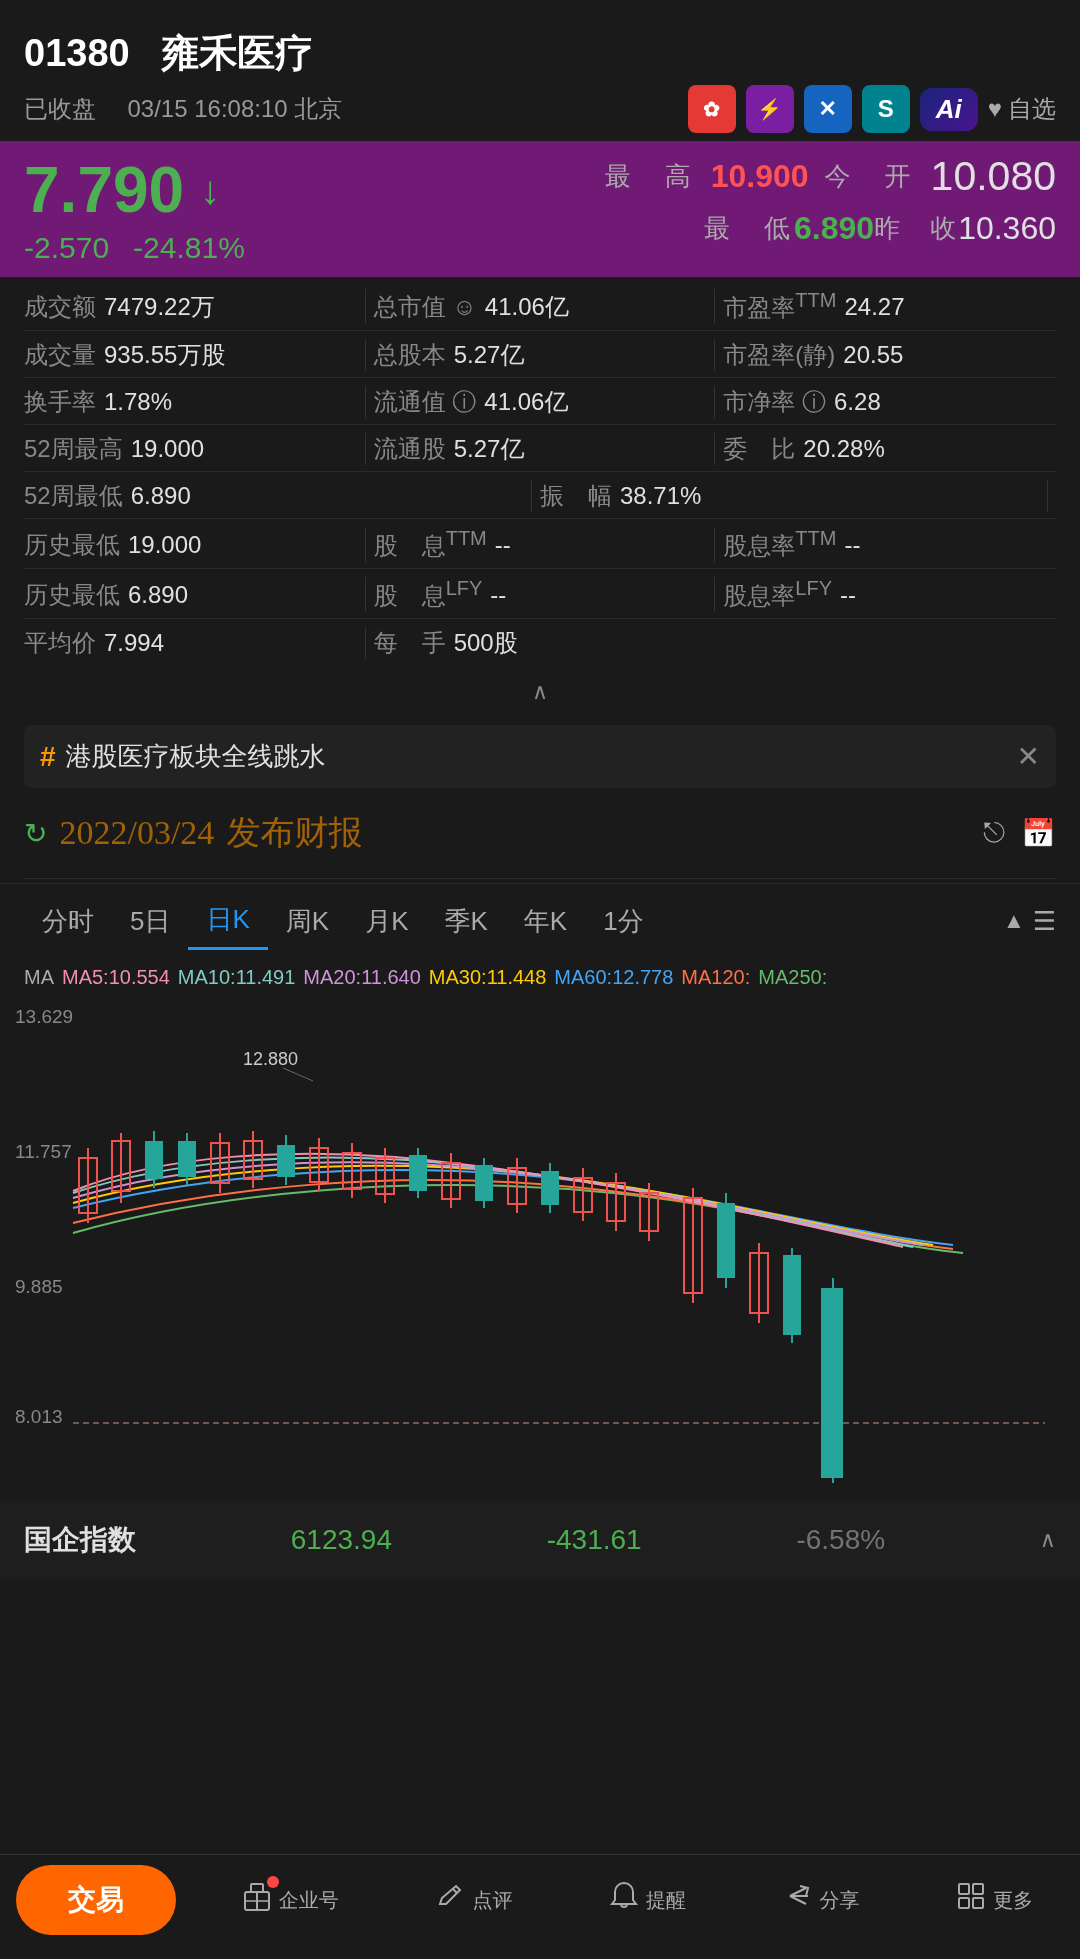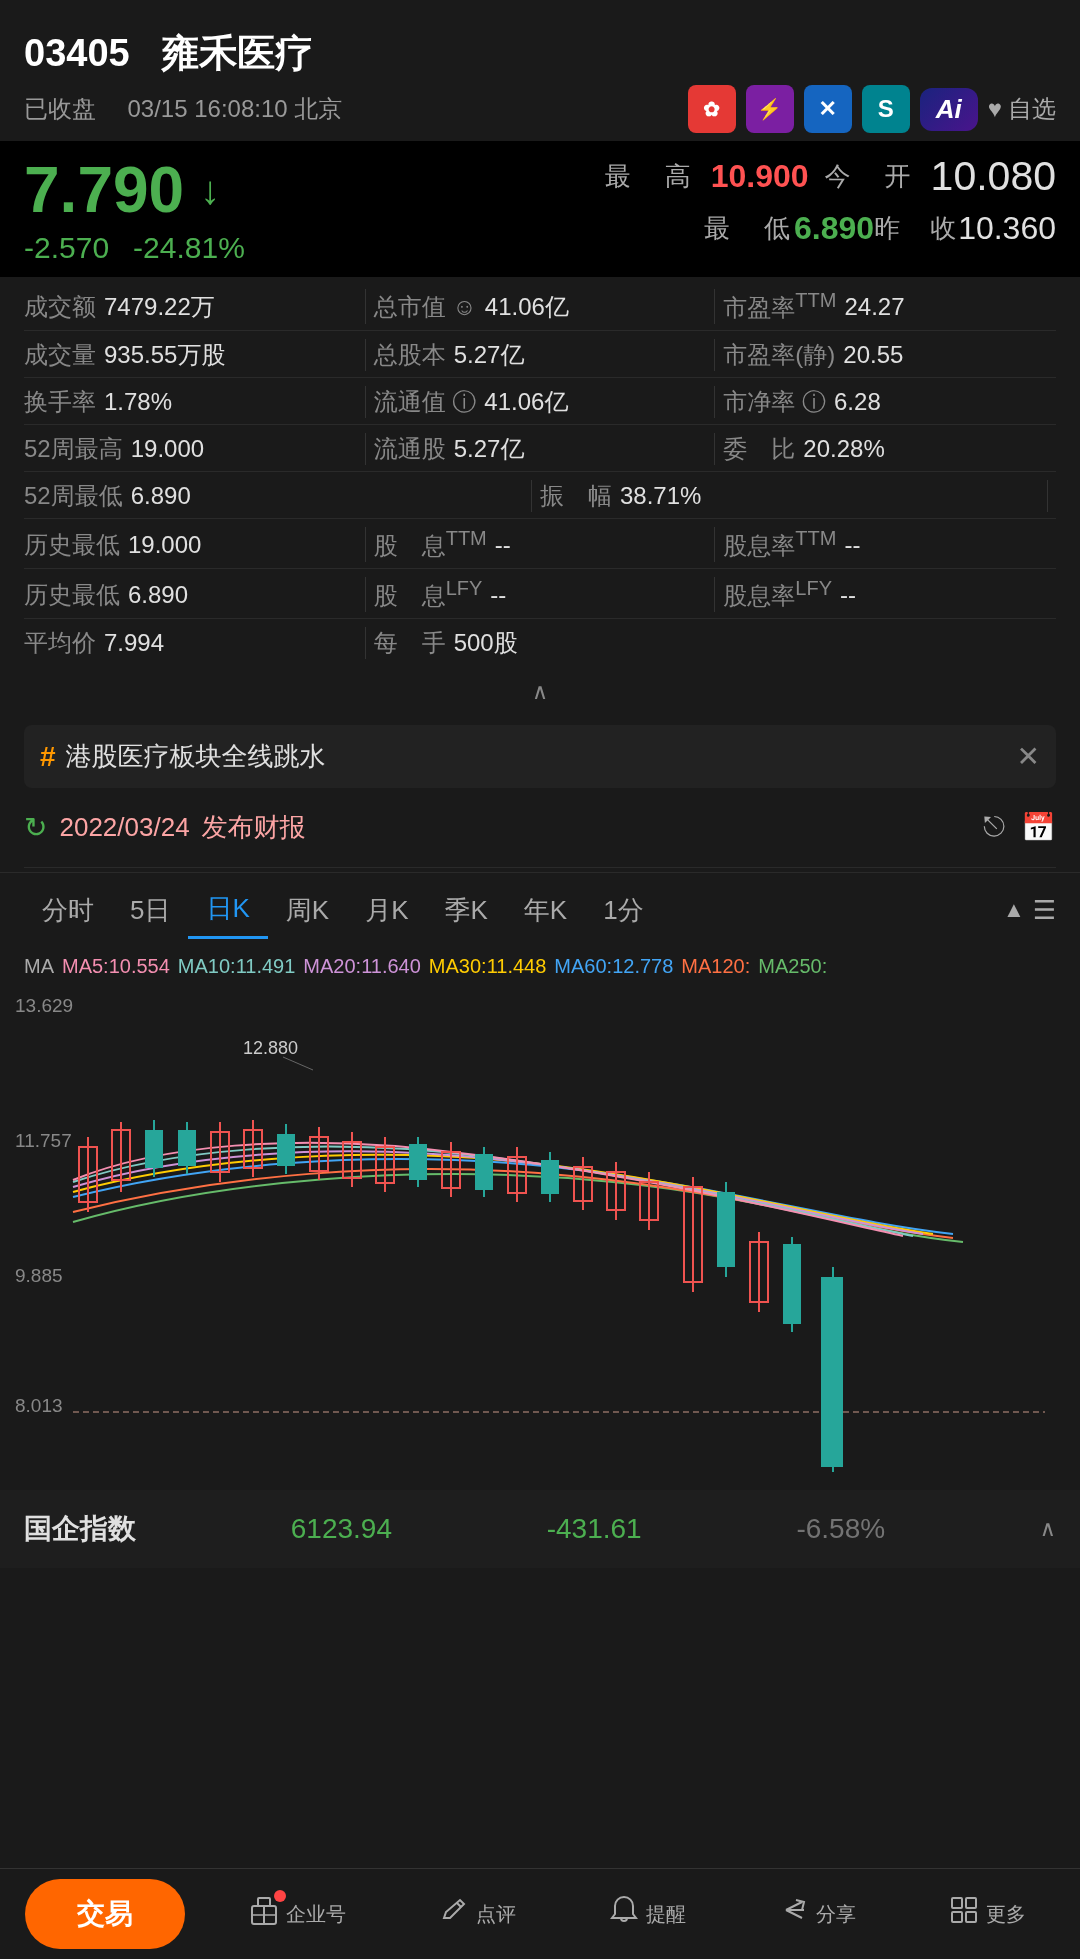--- a/index.html
+++ b/index.html
@@ -359,7 +359,7 @@
 
 <div class="header">
   <div class="stock-title">
-    <span>03405</span>
+    <span>01380</span>
     &nbsp;
     <span>雍禾医疗</span>
   </div>

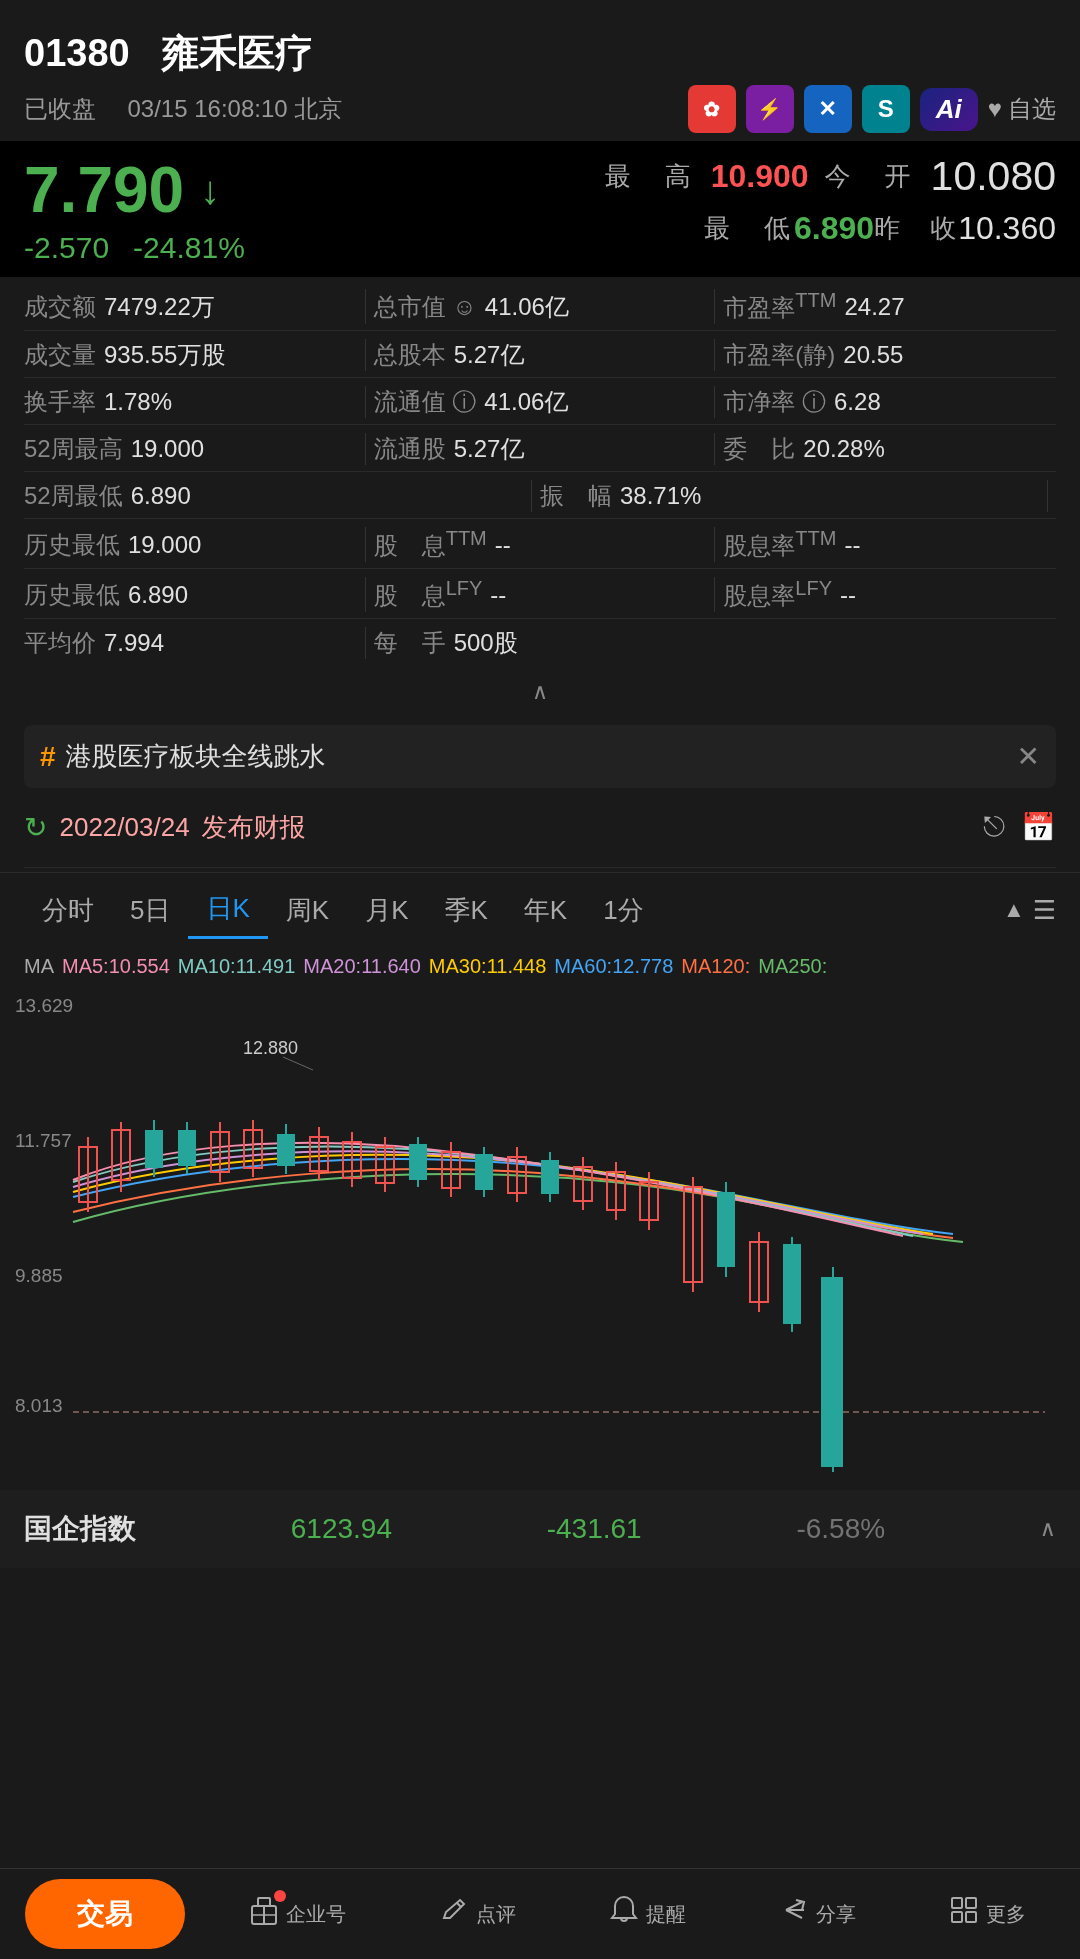--- a/index.html
+++ b/index.html
@@ -63,7 +63,7 @@
     
     .price-section {
       padding: 12px 24px;
-      background: #000000;
+      background: #701a75;
     }
     .current-price-row {
       display: flex;

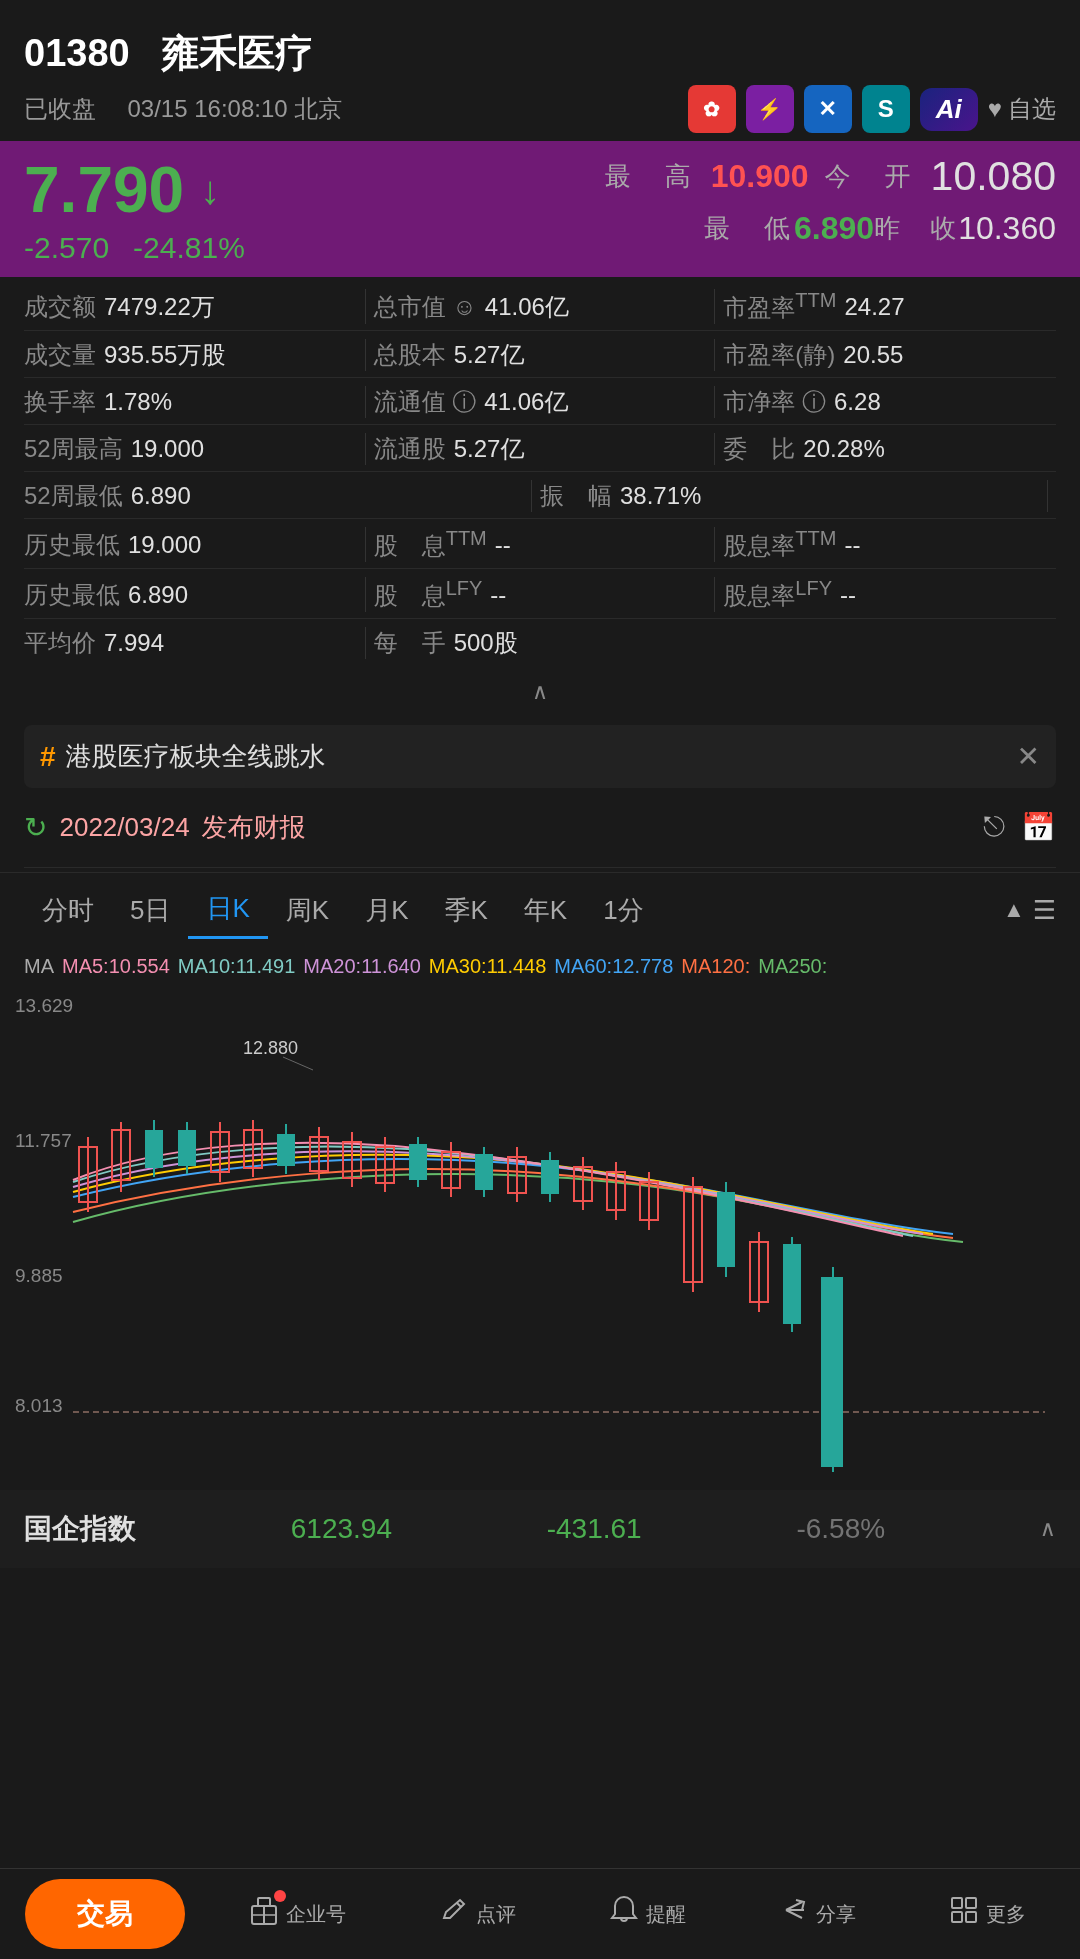--- a/index.html
+++ b/index.html
@@ -190,8 +190,9 @@
       font-size: 28px;
     }
     .report-text {
-      font-size: 26px;
-      color: #fca5a5;
+      font-size: 34px;
+      color: #a16207;
+      font-family: Liberation Serif, serif;
     }
     .report-right {
       display: flex;

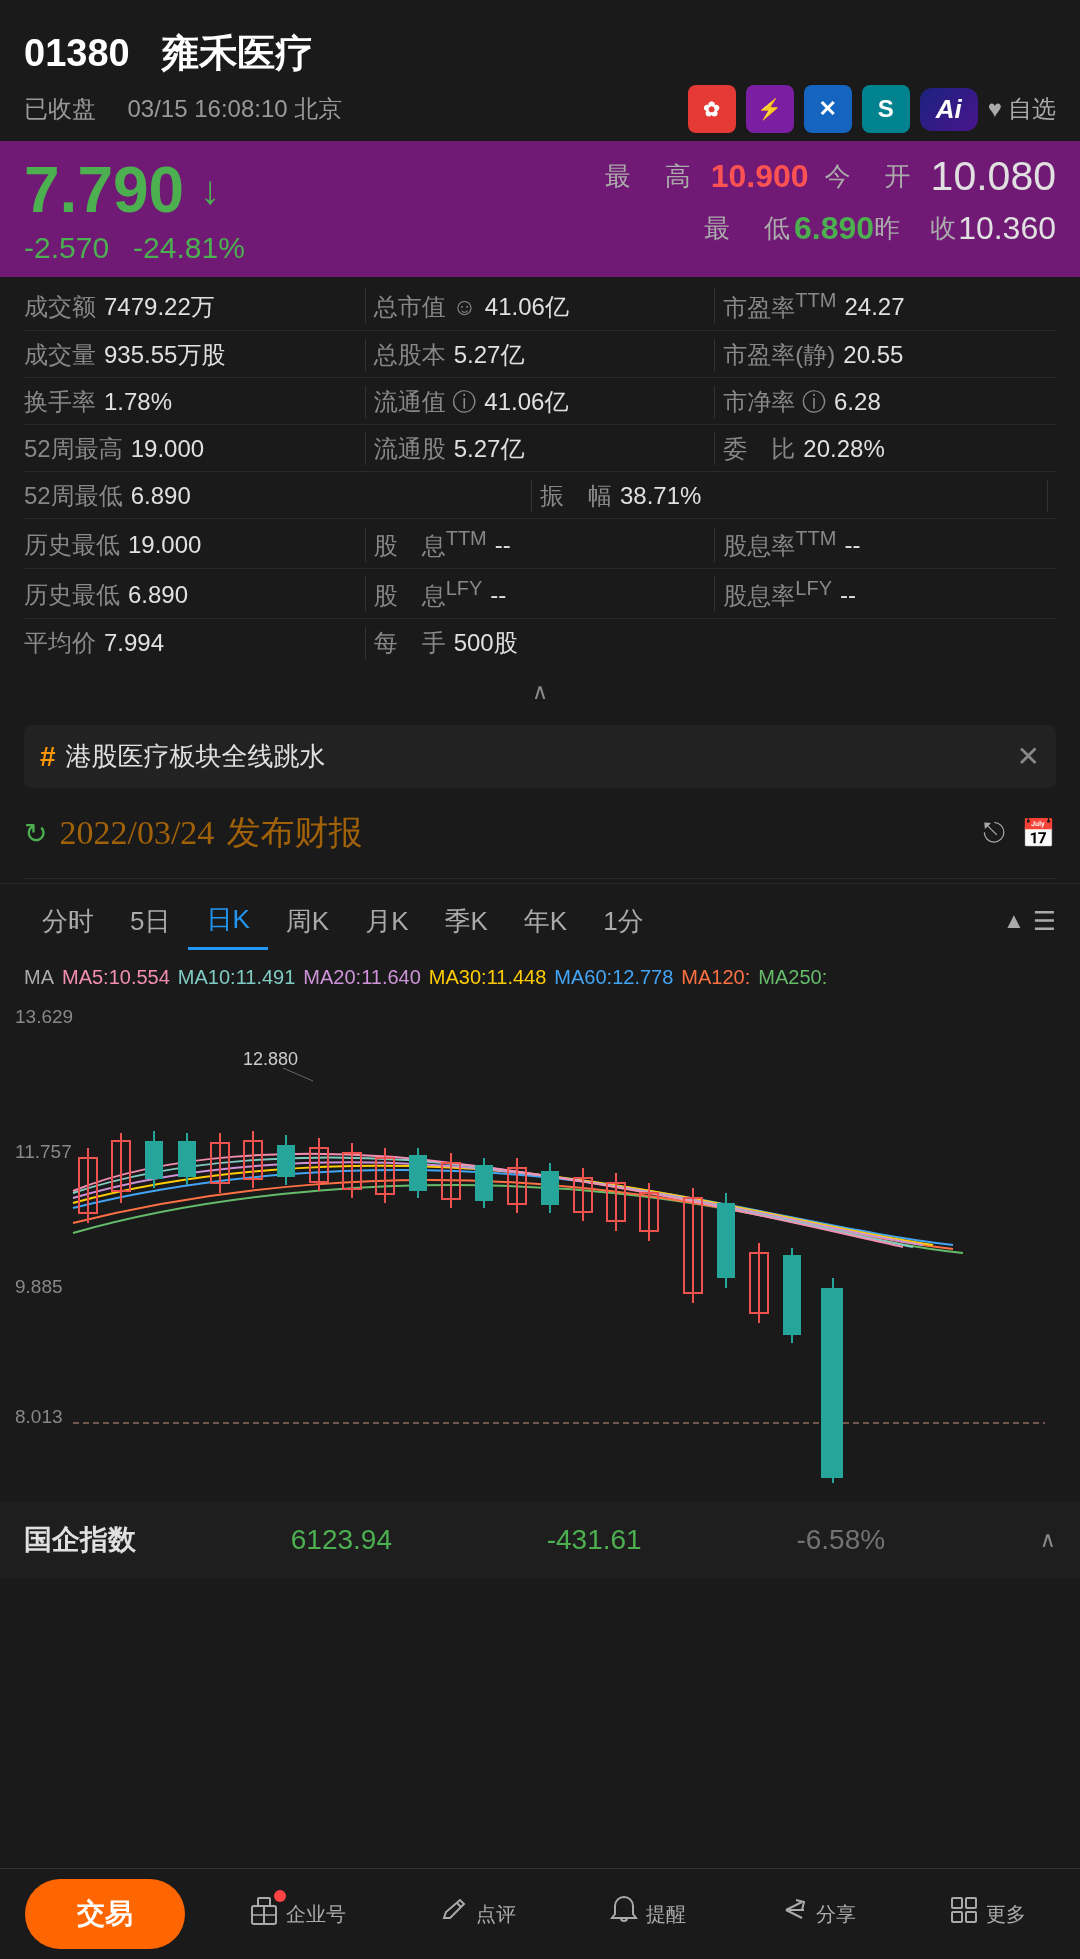--- a/index.html
+++ b/index.html
@@ -290,13 +290,13 @@
     
     .bottom-nav {
       position: fixed;
-      bottom: 0;
+      bottom: 14px;
       width: 1080px;
       background: #1a1a1a;
       border-top: 1px solid #333;
       display: flex;
       align-items: center;
-      padding: 10px 9px;
+      padding: 10px 0;
     }
     .nav-trade-btn {
       background: #ff6600;

